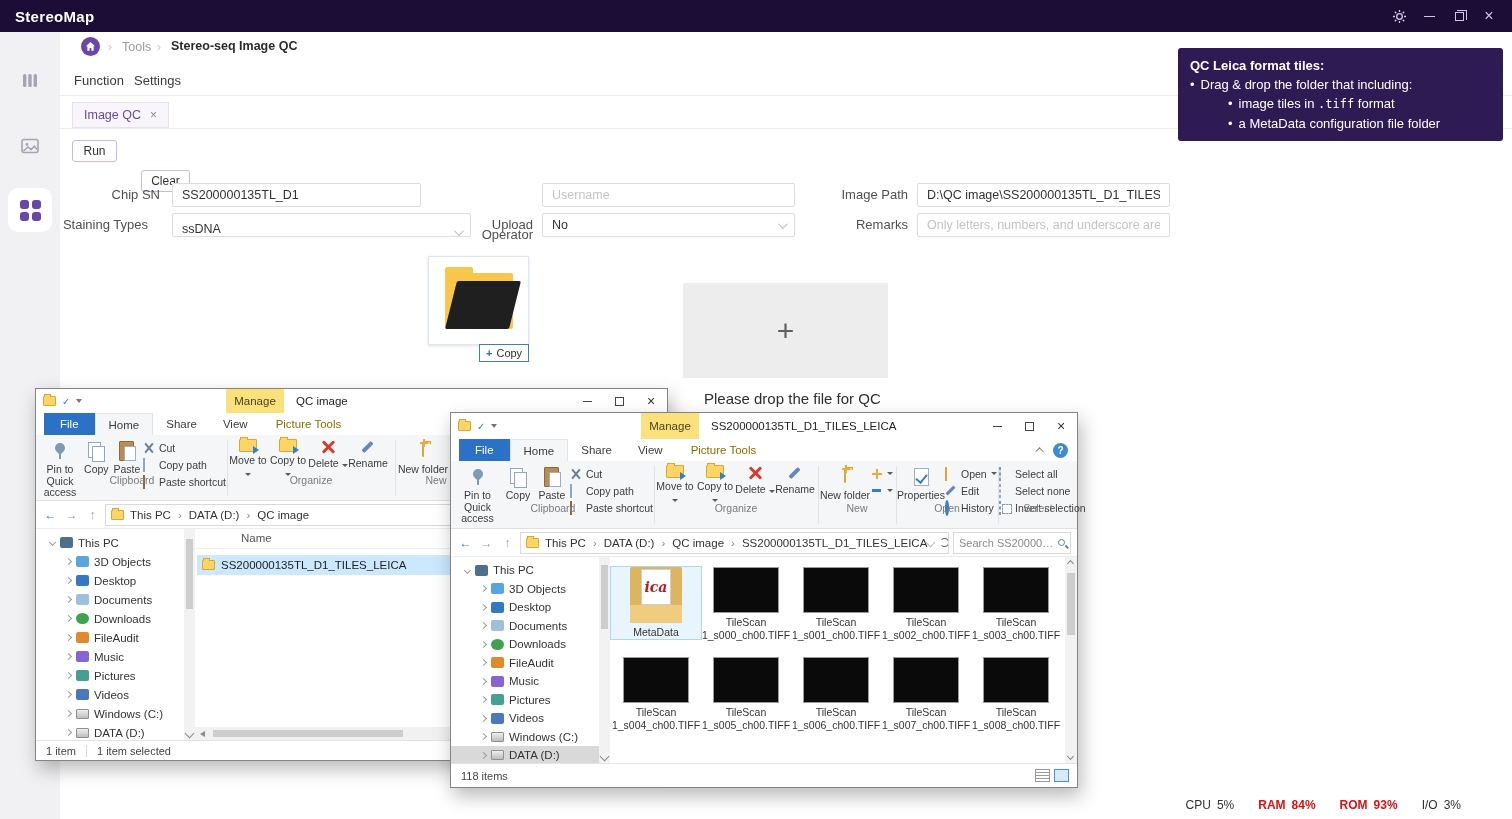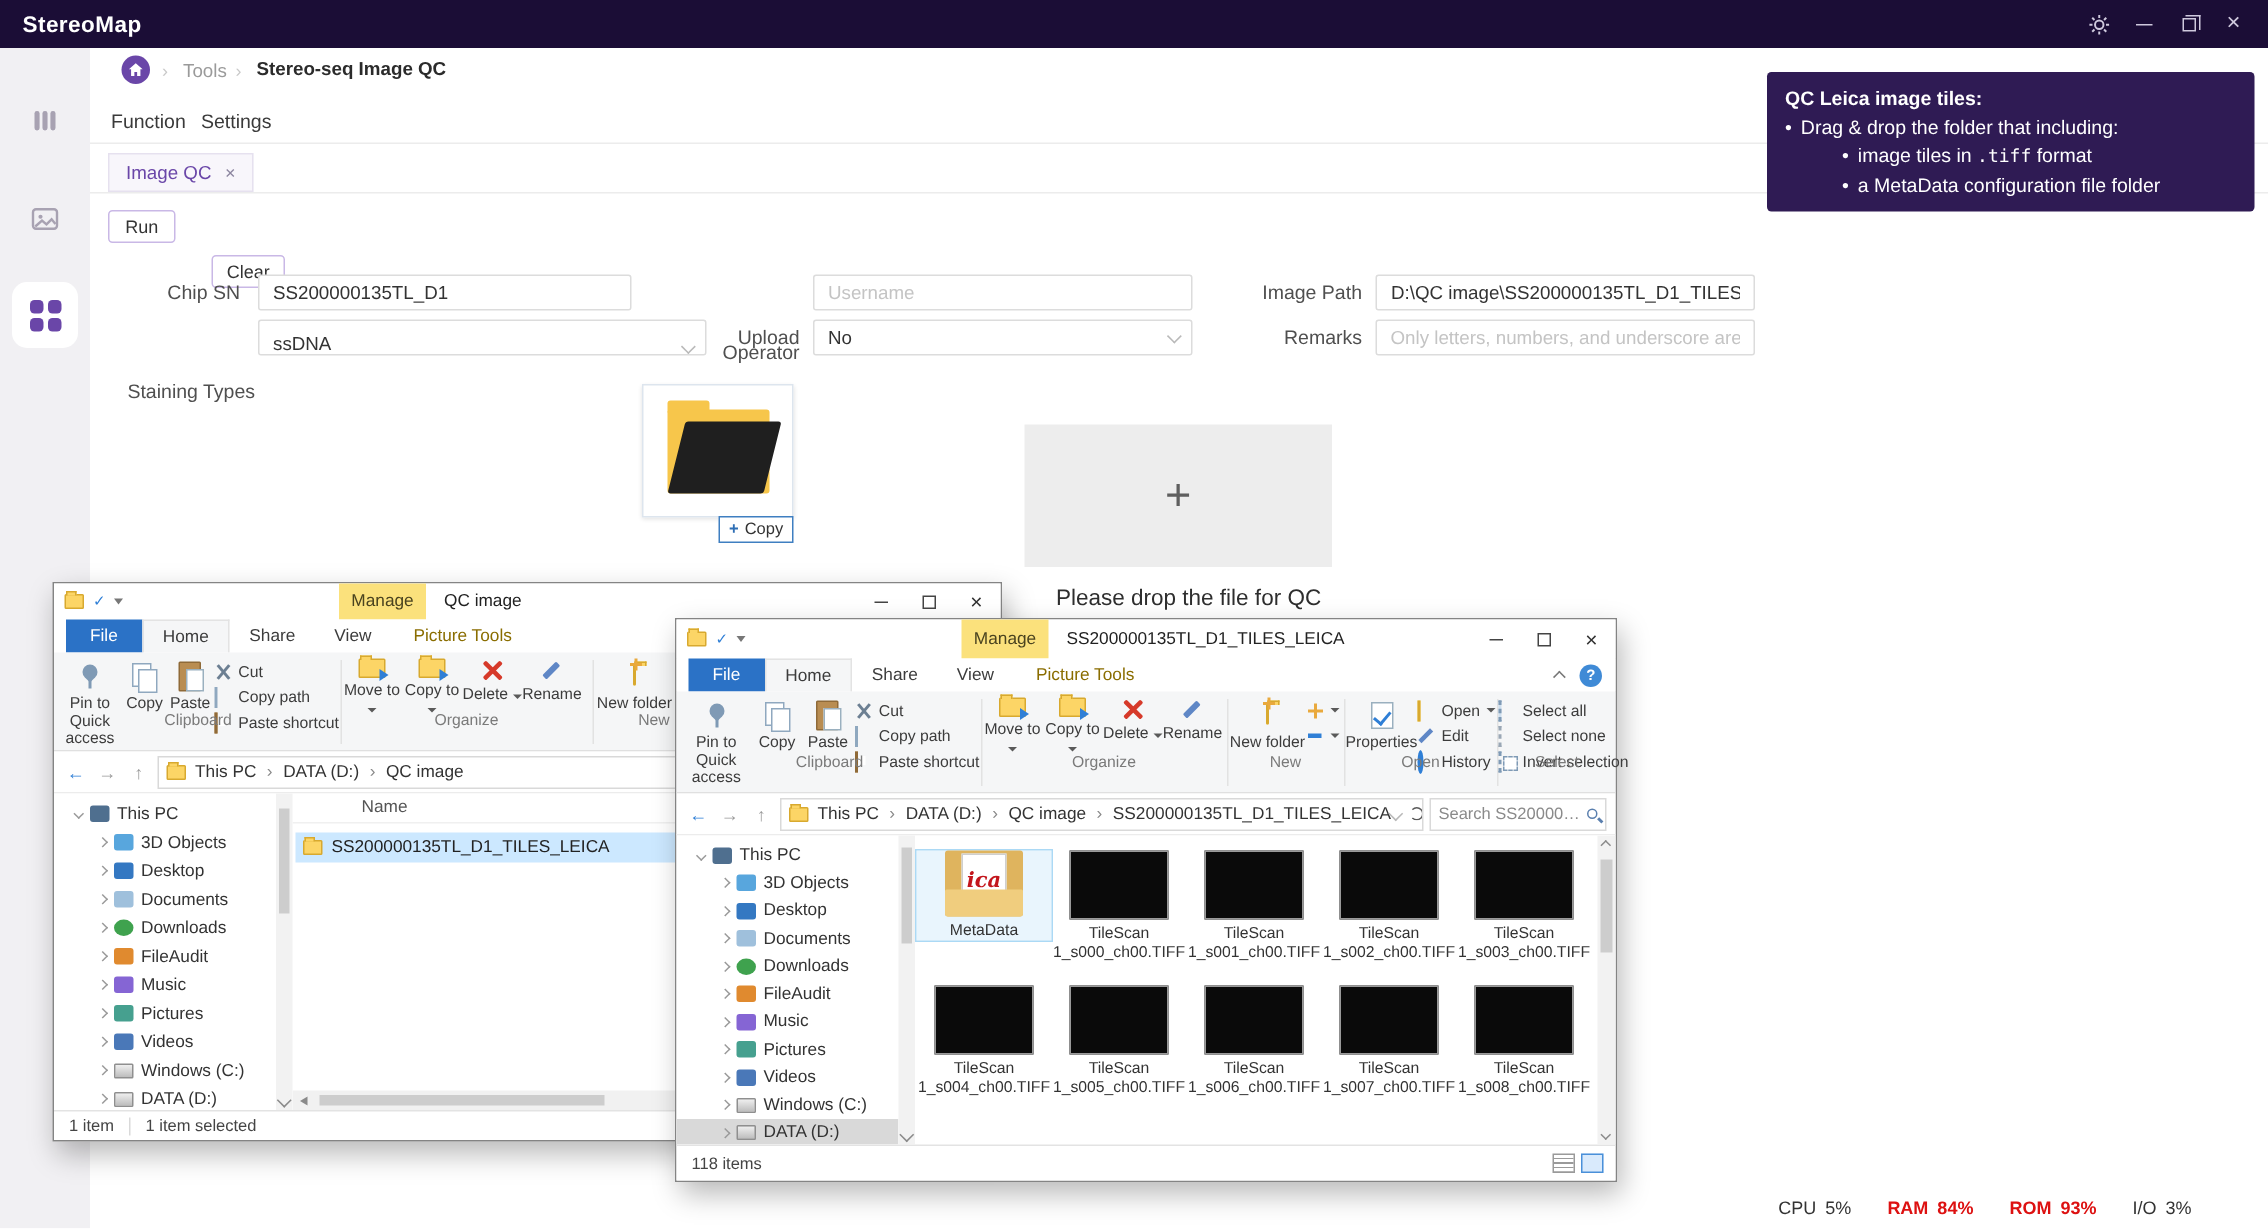--- a/index.html
+++ b/index.html
@@ -344,7 +344,7 @@
   <span class="drop-hint">Please drop the file for QC</span>
 
   <div class="callout">
-    <div class="t">QC Leica image tiles:</div>
+    <div class="t">QC Leica format tiles:</div>
     <div class="cl-row">
         <span class="cl-b">•</span>
       <span>Drag &amp; drop the folder that including:</span>

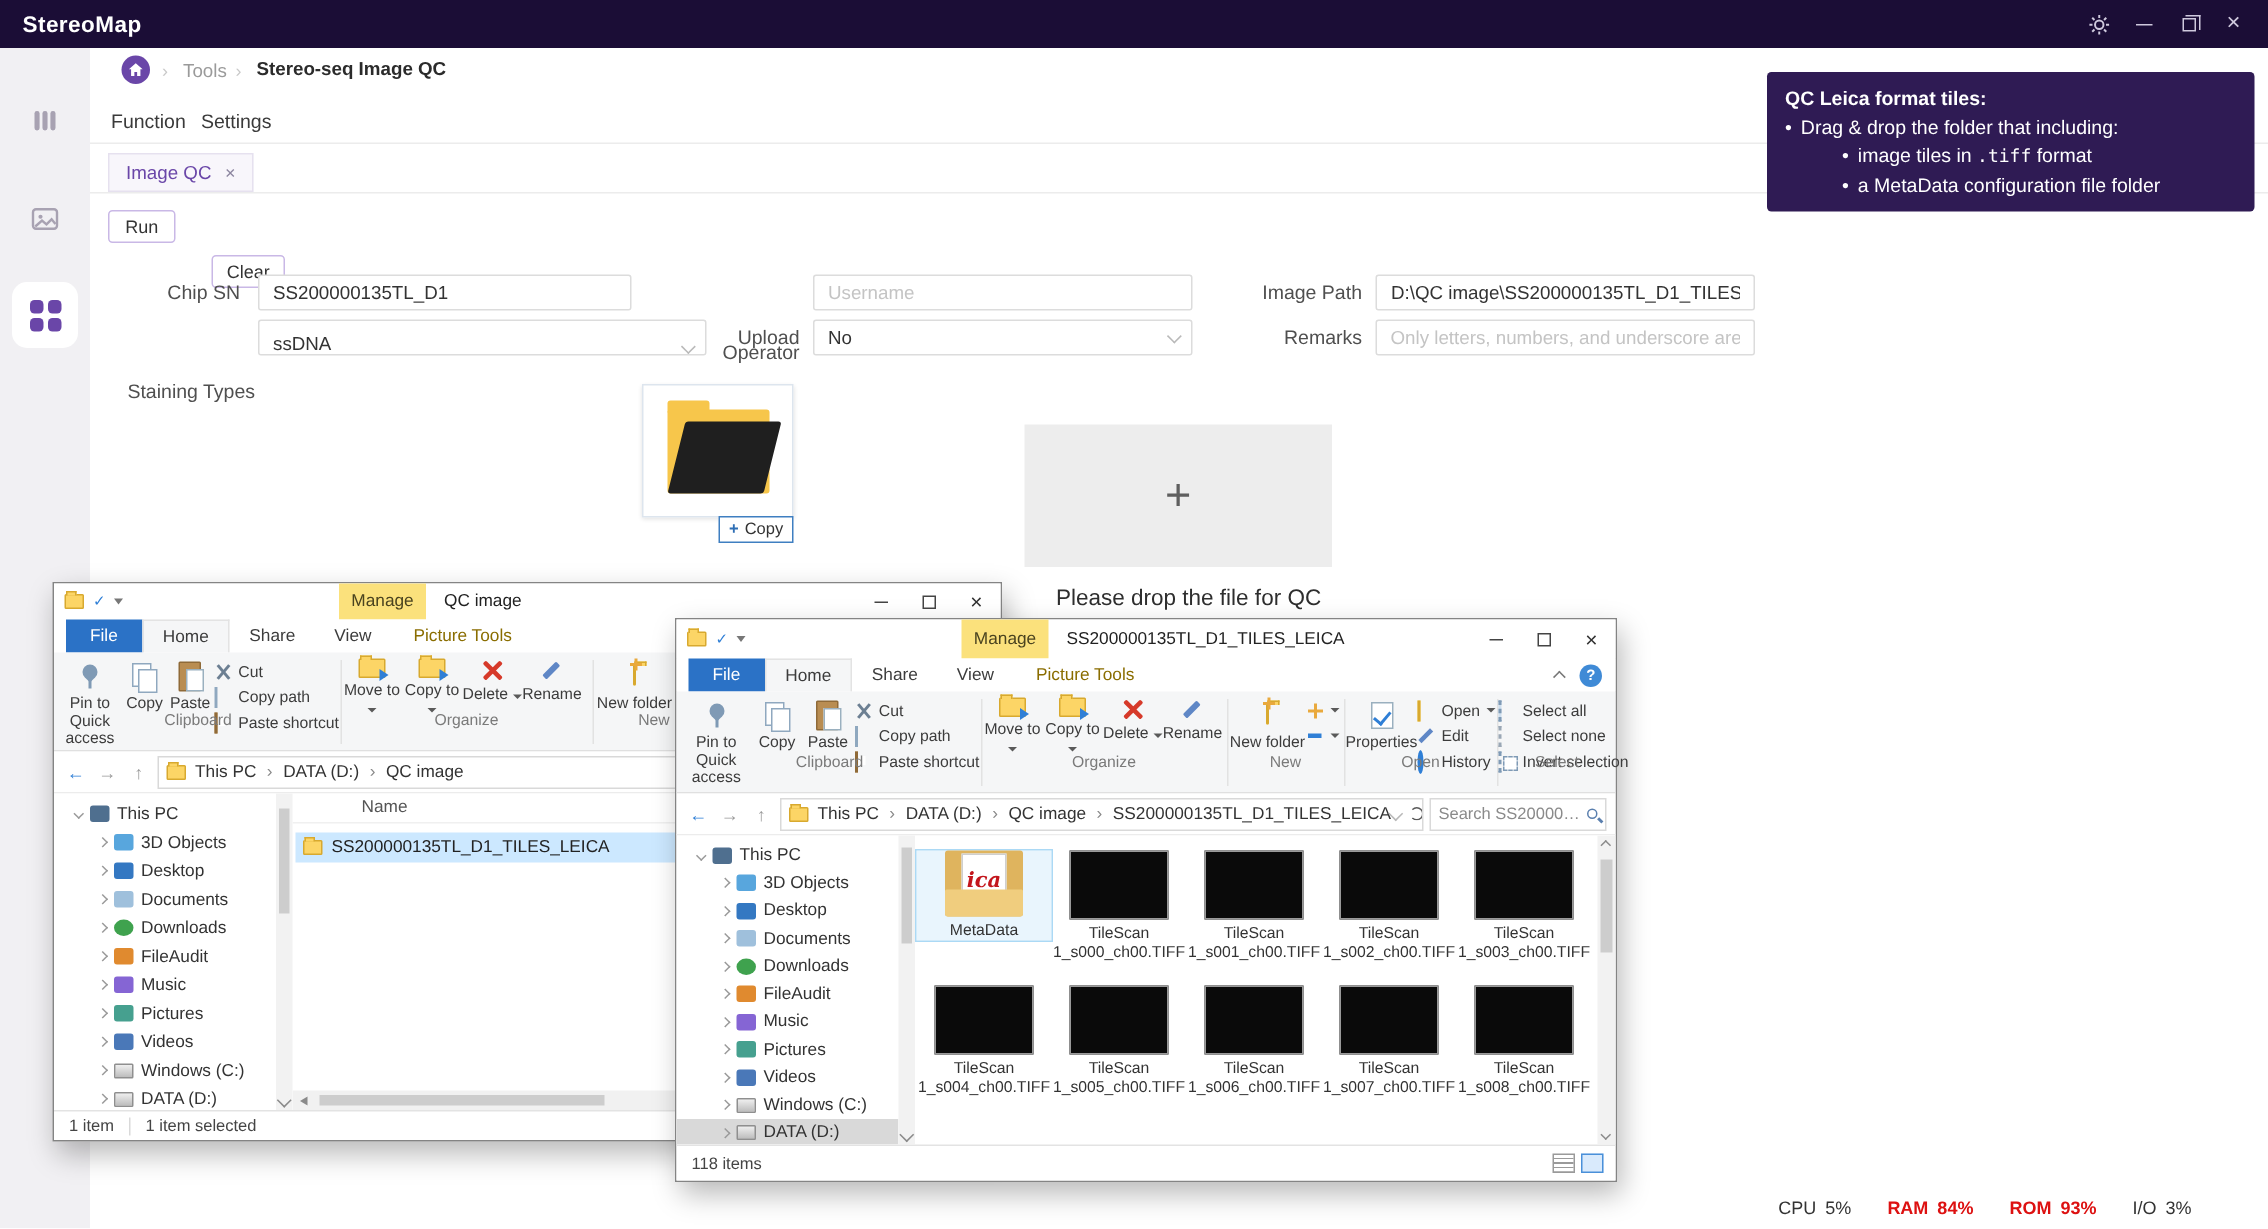--- a/index.html
+++ b/index.html
@@ -313,7 +313,7 @@
   <span class="flabel" style="left:808px; top:183px; width:100px;">Image Path</span>
   <input class="finput" style="left: 917px; top: 183px; width: 253px;" value="D:\QC image\SS200000135TL_D1_TILES_LEIC">
 
-  <span class="flabel" style="left:50px; top:213px; width:120px;margin-top:36px;">Staining Types</span>
+  <span class="flabel" style="left:28px; top:213px; width:120px;">Staining Types</span>
   <div class="fselect" style="left:172px; top:213px; width:299px;align-items:flex-end;">
     <span>ssDNA</span>
     <span class="sel-chev"></span>

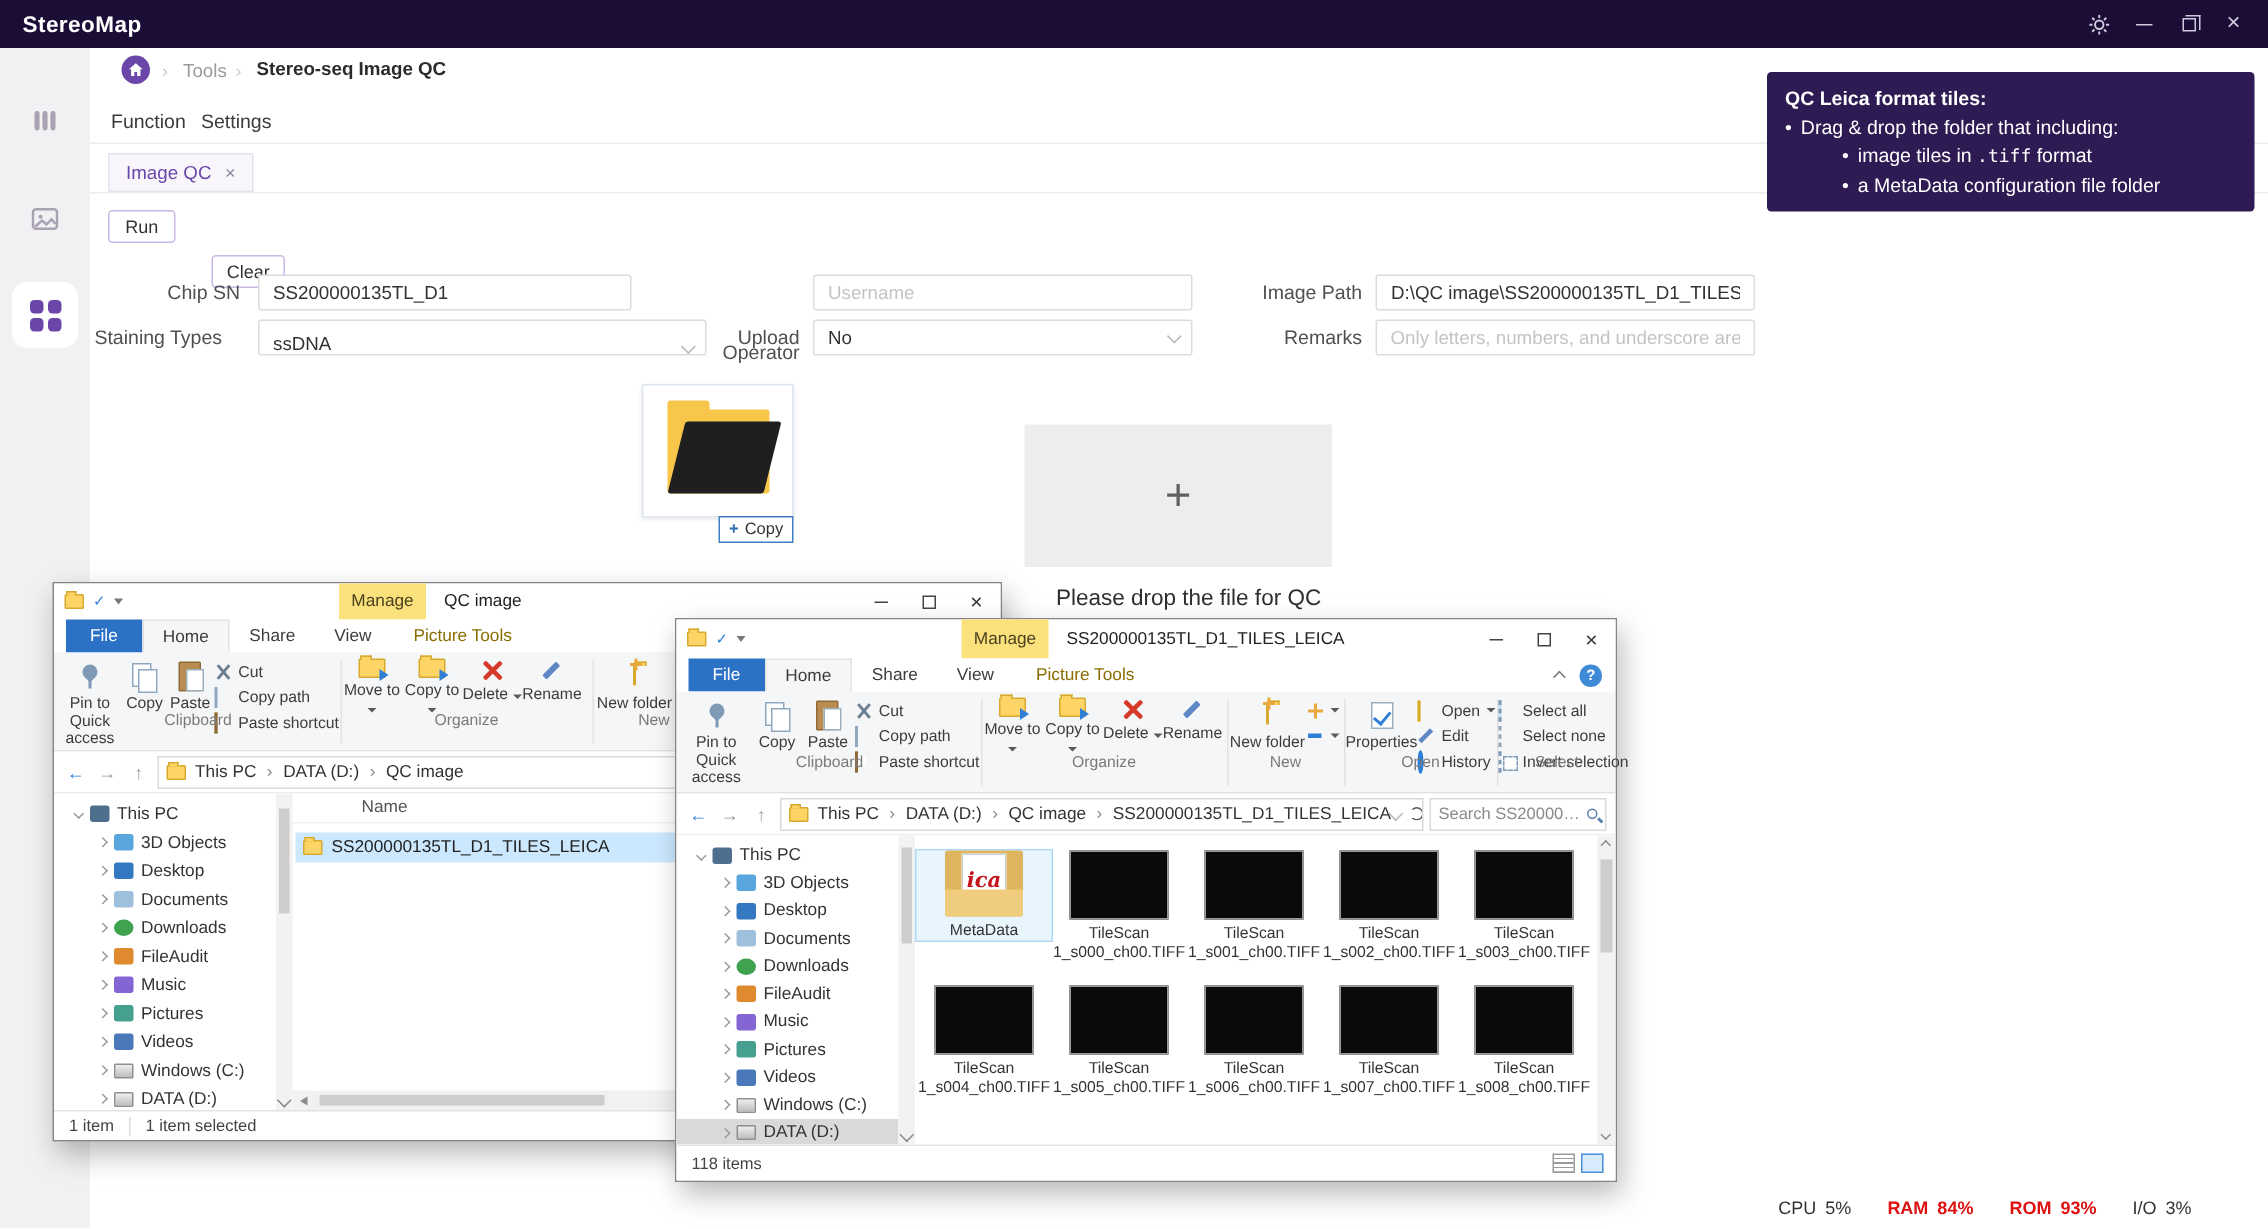--- a/index.html
+++ b/index.html
@@ -205,7 +205,7 @@
   .gitem { position:absolute; width:90px; text-align:center; font-size:10.5px; color:#333; line-height:12.5px; }
   .gthumb { width:66px; height:46px; background:#0a0a0a; border:1px solid #9a9a9a; margin:0 auto 3px; }
   .gsel { background:#e9f5fd; outline:1px solid #abd9f5; }
-  .lfolder { width:52px; height:44px; margin:0 auto 3px; position:relative; }
+  .lfolder { width:52px; height:56px; margin:0 auto 3px; position:relative; }
   .lf-back { position:absolute; inset:0; background:#dfb45e; border-radius:2px; }
   .lf-sheet { position:absolute; left:11px; top:2px; width:30px; height:36px; background:#fff; border:1px solid #cfcfcf;
               font-family:"DejaVu Serif",serif; font-style:italic; font-weight:700; color:#c3161c; font-size:14px;

